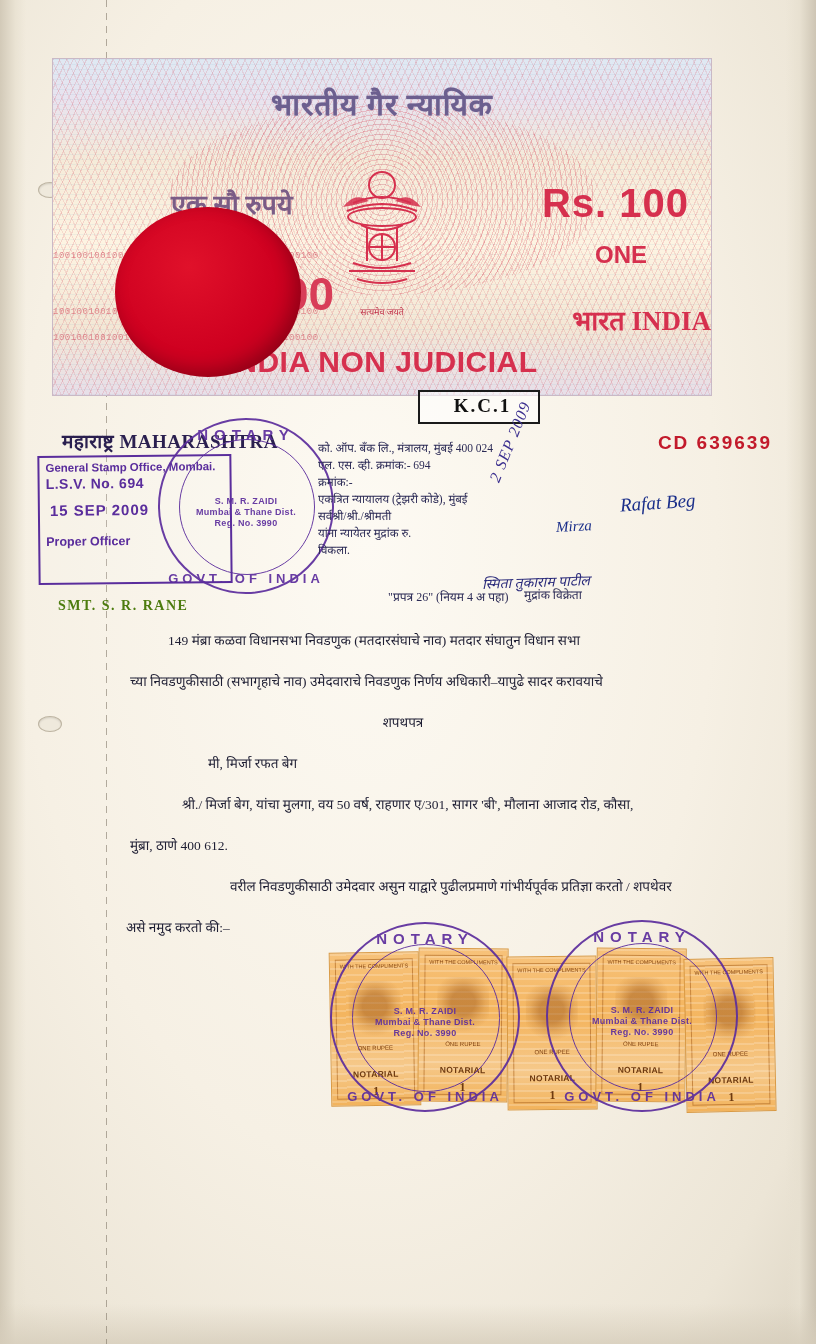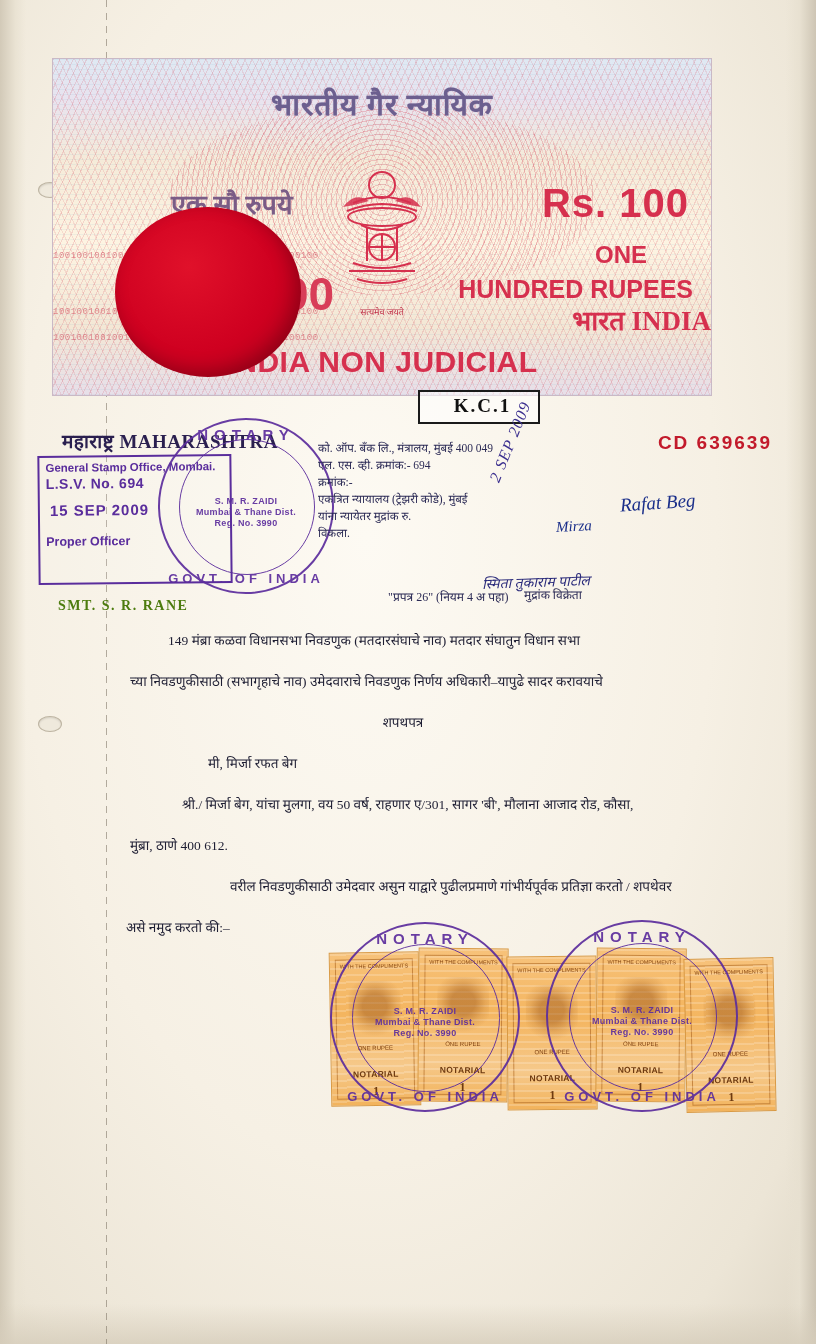--- a/index.html
+++ b/index.html
@@ -481,7 +481,6 @@
     <div class="stamp-bignum">00</div>
     <div class="stamp-rs">Rs. 100</div>
     <div class="stamp-one">ONE</div>
-    <div class="stamp-hundred">HUNDRED RUPEES</div>
     <div class="stamp-bharat-india">भारत INDIA</div>
     <div class="stamp-nonjudicial">INDIA NON JUDICIAL</div>
 

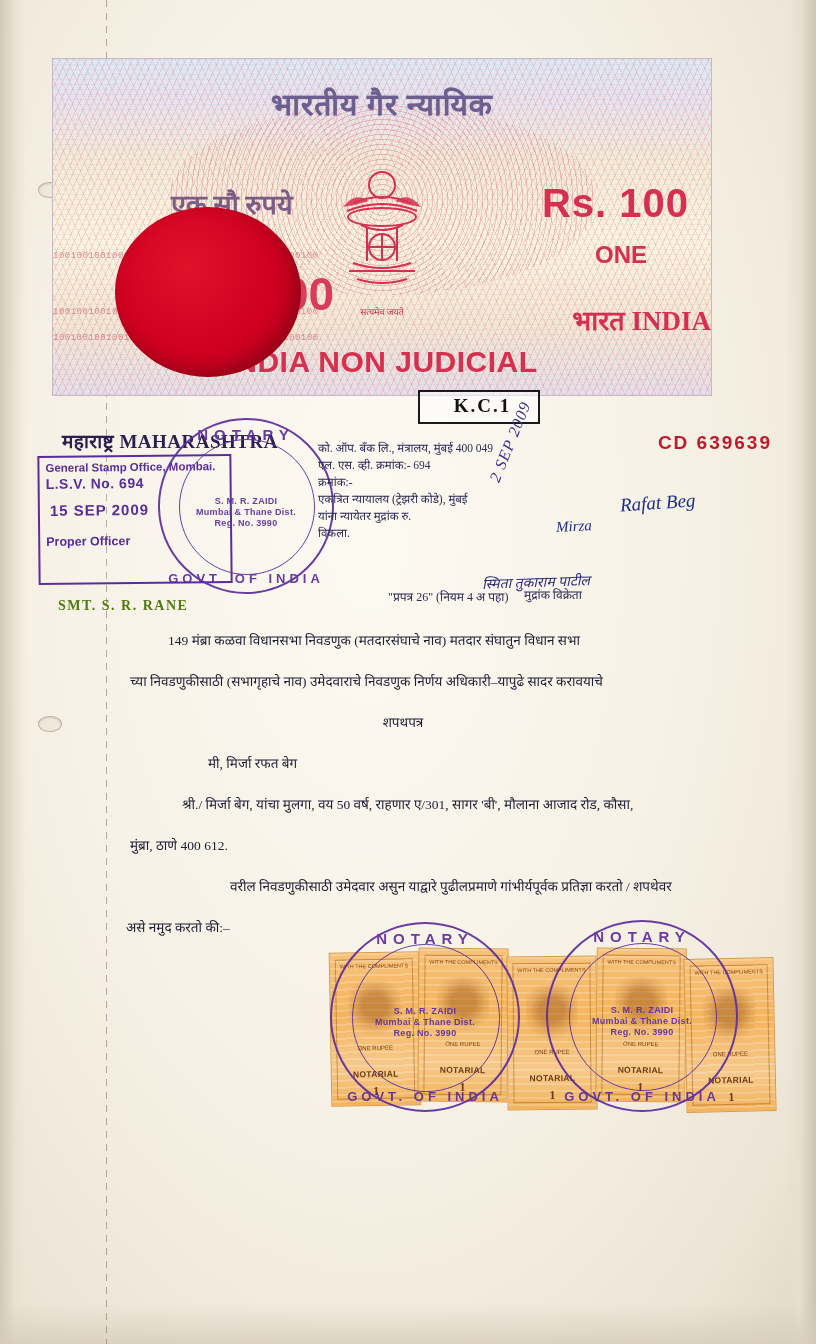--- a/index.html
+++ b/index.html
@@ -513,7 +513,7 @@
   </div>
 
   <div class="typed-block">
-    <div>को. ऑप. बँक लि., मंत्रालय, मुंबई 400 049</div>
+    <div>को. ऑप. बँक लि., मंत्रालय, मुंबई 400 024</div>
     <div>एल. एस. व्ही. क्रमांक:- 694</div>
     <div>क्रमांक:-</div>
     <div>एकत्रित न्यायालय (ट्रेझरी कोडे), मुंबई</div>

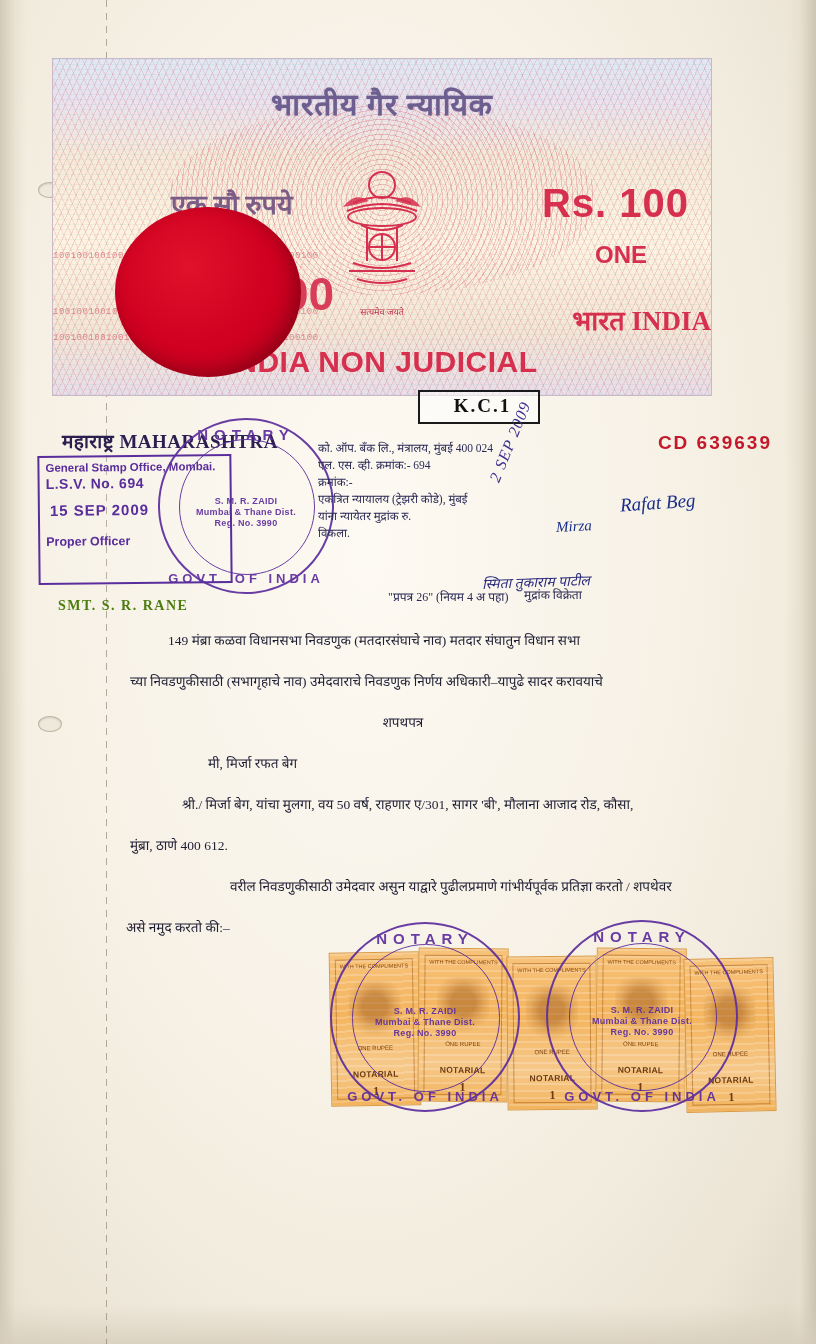--- a/index.html
+++ b/index.html
@@ -517,6 +517,7 @@
     <div>एल. एस. व्ही. क्रमांक:- 694</div>
     <div>क्रमांक:-</div>
     <div>एकत्रित न्यायालय (ट्रेझरी कोडे), मुंबई</div>
+    <div>सर्वश्री/श्री./श्रीमती</div>
     <div>यांना न्यायेतर मुद्रांक रु.</div>
     <div>विकला.</div>
   </div>

